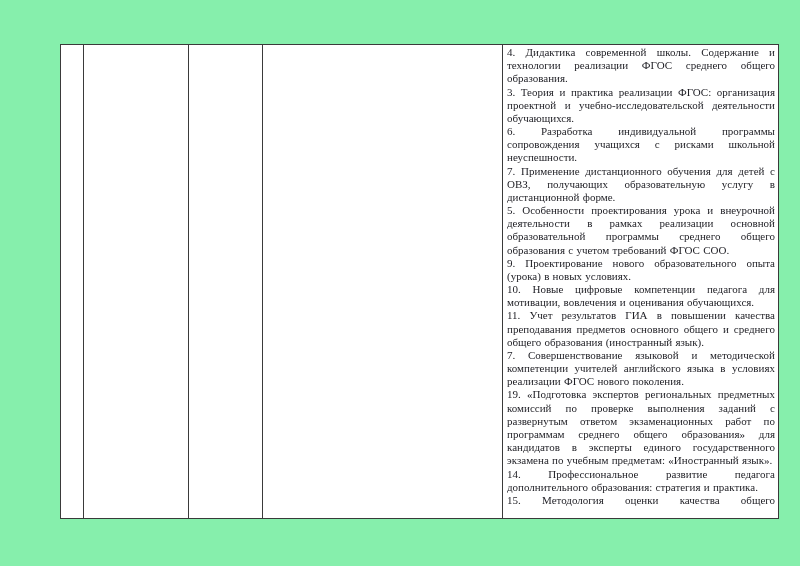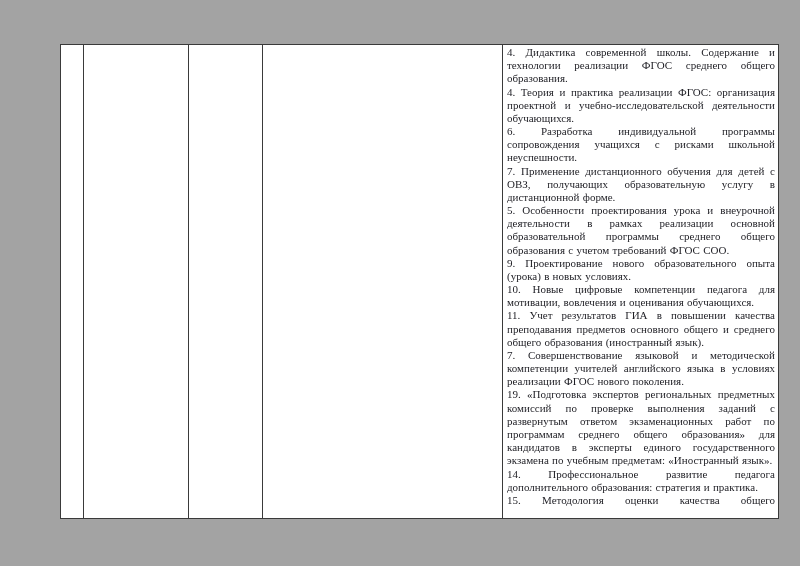--- a/index.html
+++ b/index.html
@@ -11,7 +11,7 @@
   .page {
     position: relative;
     width: 800px; height: 566px;
-    background: #a3a3a3;
+    background: #86efac;
     overflow: hidden;
   }
   table.doc-table {

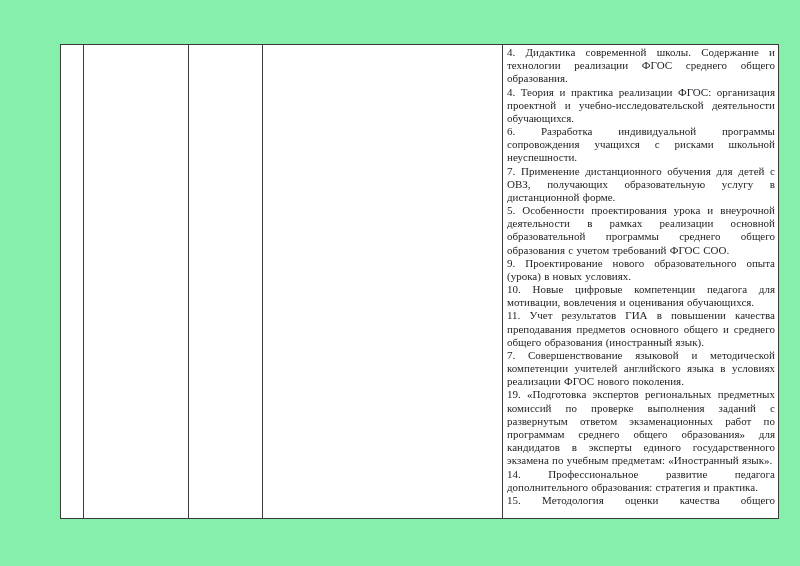--- a/index.html
+++ b/index.html
@@ -67,7 +67,7 @@
         <td class="cell-topics">
           <div class="topics-wrap" id="topics-list">
               <p class="topic">4. Дидактика современной школы. Содержание и технологии реализации ФГОС среднего общего образования.</p>
-              <p class="topic">4. Теория и практика реализации ФГОС: организация проектной и учебно-исследовательской деятельности обучающихся.</p>
+              <p class="topic">3. Теория и практика реализации ФГОС: организация проектной и учебно-исследовательской деятельности обучающихся.</p>
               <p class="topic">6. Разработка индивидуальной программы сопровождения учащихся с рисками школьной неуспешности.</p>
               <p class="topic">7. Применение дистанционного обучения для детей с ОВЗ, получающих образовательную услугу в дистанционной форме.</p>
               <p class="topic">5. Особенности проектирования урока и внеурочной деятельности в рамках реализации основной образовательной программы среднего общего образования с учетом требований ФГОС СОО.</p>

